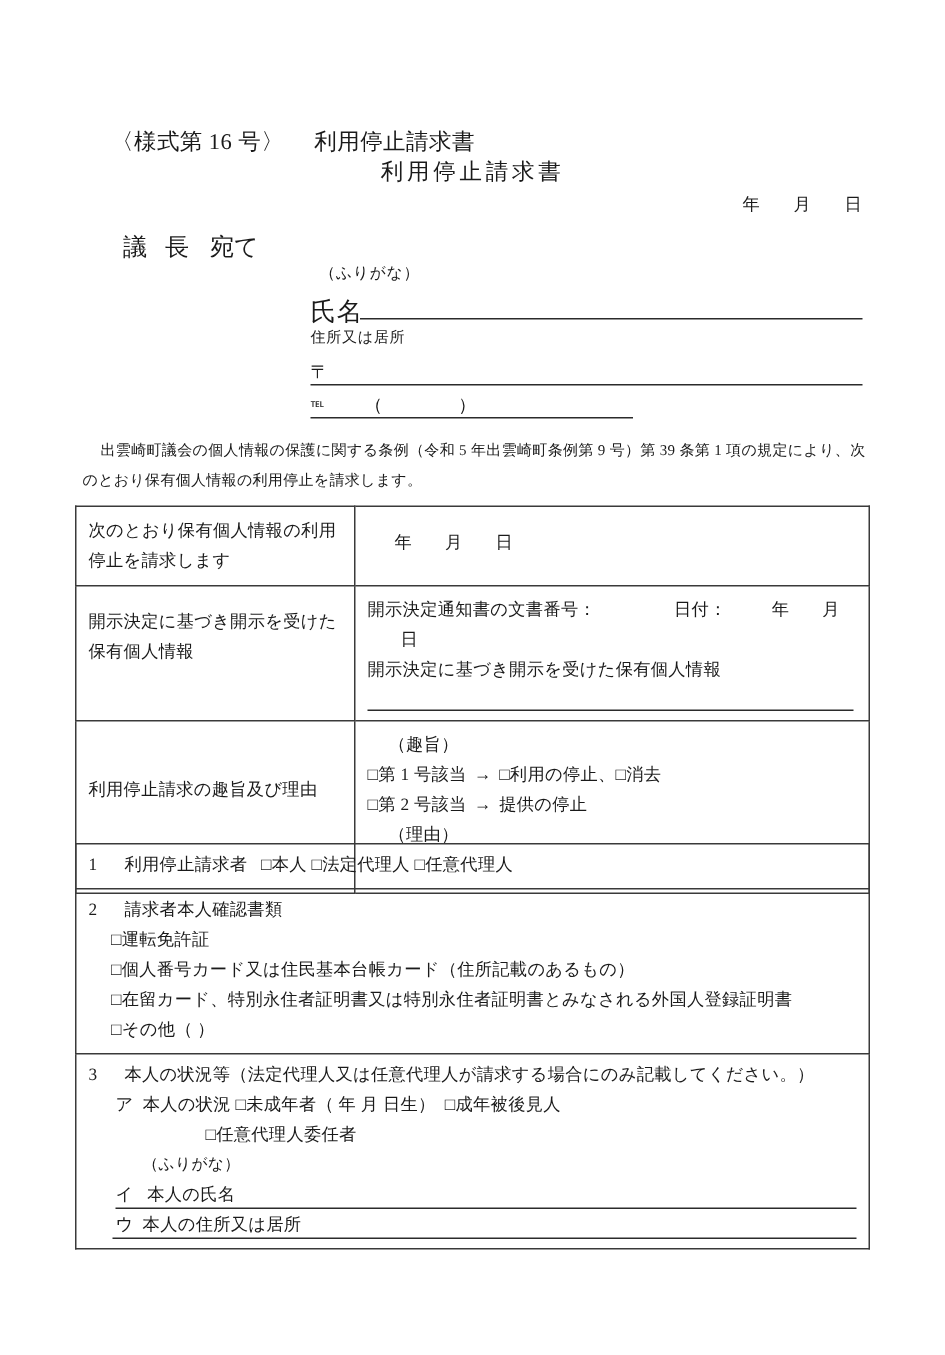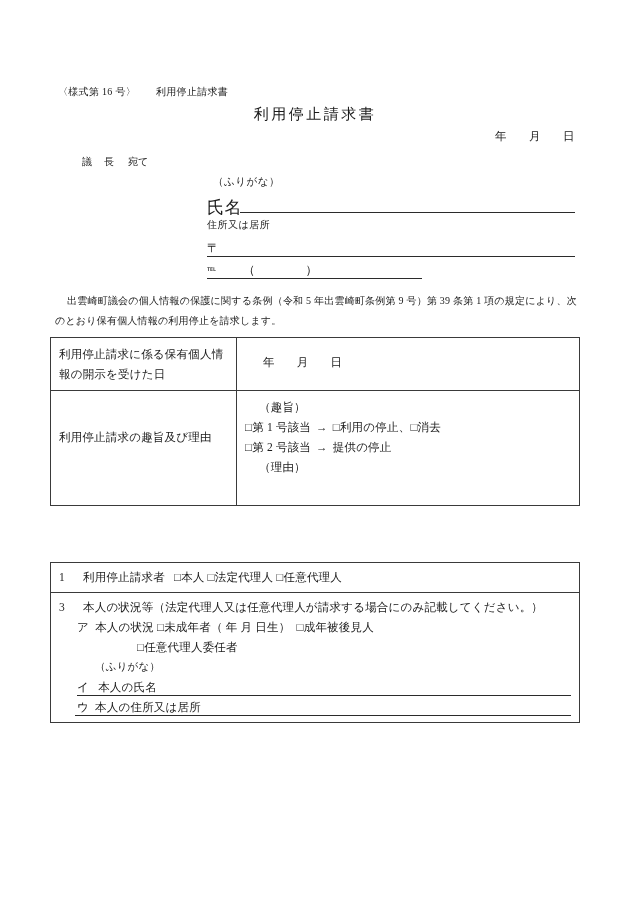--- a/index.html
+++ b/index.html
@@ -26,9 +26,9 @@
   
   .form-no {
     position: absolute;
-    left: 58px;
+    left: 74px;
     top: 85px;
-    font-size: 10px;
+    font-size: 15px;
     white-space: nowrap;
     letter-spacing: 0.3px;
   }

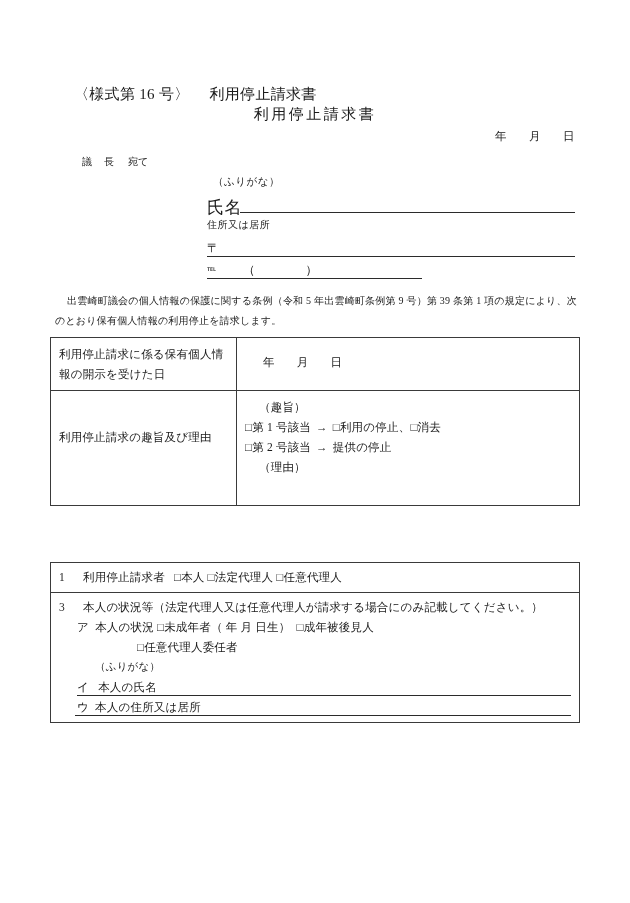--- a/index.html
+++ b/index.html
@@ -57,7 +57,7 @@
     position: absolute;
     left: 82px;
     top: 155px;
-    font-size: 10px;
+    font-size: 16px;
     white-space: nowrap;
   }
   .addressee .s1 { display: inline-block; width: 12px; }

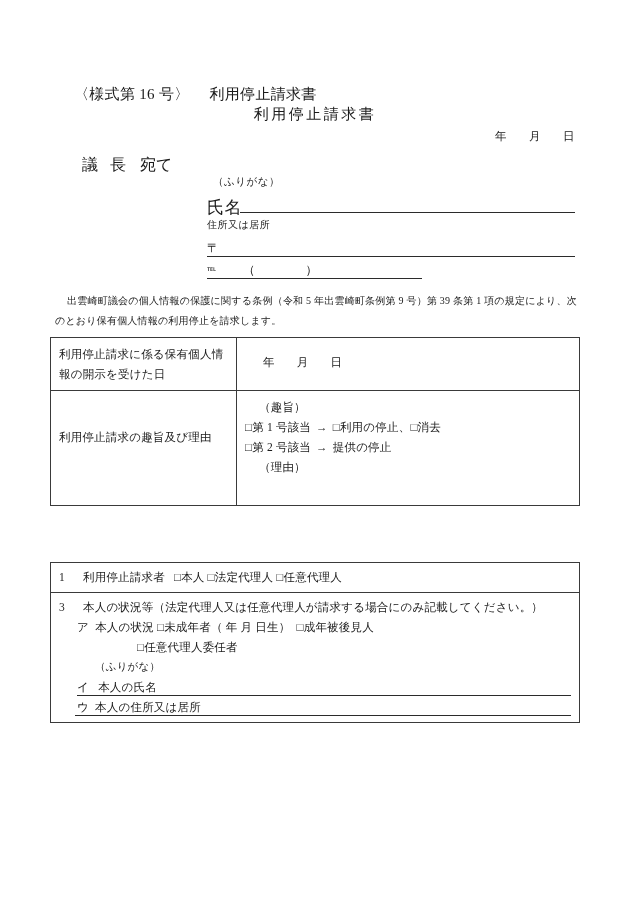--- a/index.html
+++ b/index.html
@@ -288,7 +288,7 @@
   <table class="tbl-main">
     <tbody>
         <tr>
-      <td class="lbl-col r1-lbl">利用停止請求に係る保有個人情報の開示を受けた日</td>
+      <td class="lbl-col r1-lbl">次のとおり保有個人情報の利用停止を請求します</td>
       <td class="r1-val">
         <span>年</span><span class="sp"></span><span>月</span><span class="sp"></span><span>日</span>
       </td>

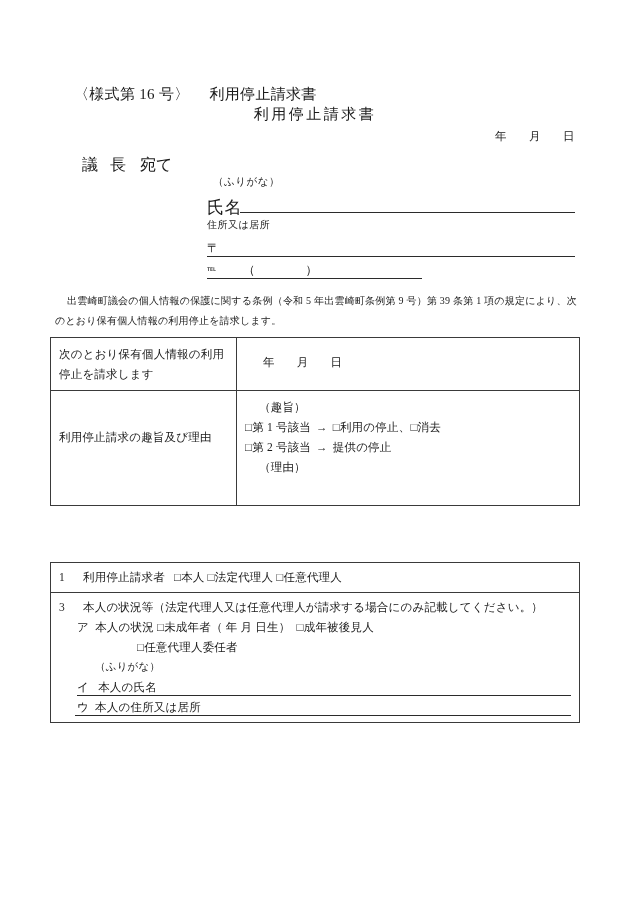--- a/index.html
+++ b/index.html
@@ -294,6 +294,16 @@
       </td>
     </tr>
     <tr>
+      <td class="lbl-col r2-lbl">開示決定に基づき開示を受けた保有個人情報</td>
+      <td>
+        <div class="docnum-line">
+          <span>開示決定通知書の文書番号：</span><span class="sp-a"></span><span>日付：</span><span class="sp-b"></span><span>年</span><span class="sp-c"></span><span>月</span><span class="sp-c"></span><span>日</span>
+        </div>
+        <div>開示決定に基づき開示を受けた保有個人情報</div>
+        <div class="under-rule"></div>
+      </td>
+    </tr>
+    <tr>
       <td class="lbl-col r3-lbl">利用停止請求の趣旨及び理由</td>
       <td>
         <div class="ind1">（趣旨）</div>

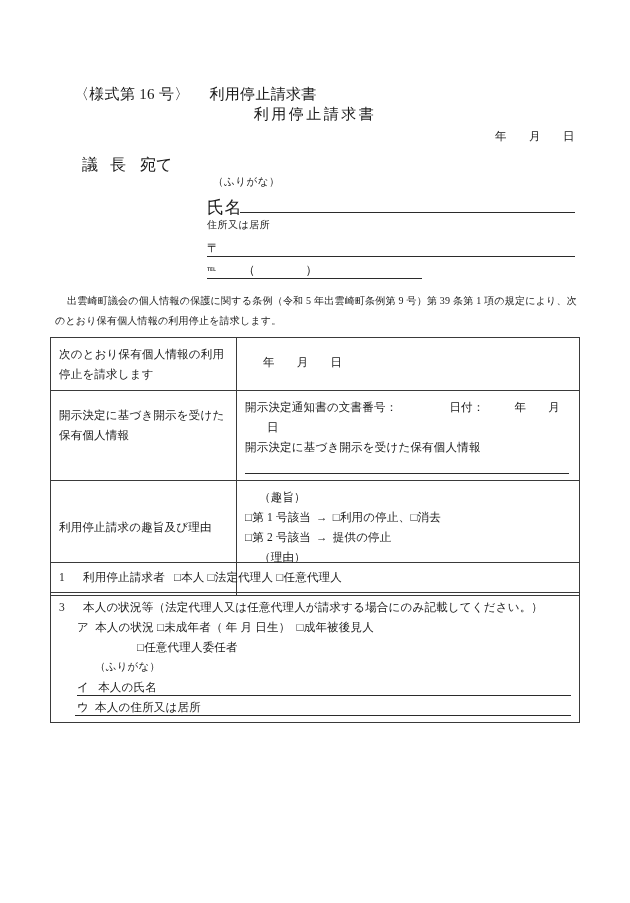--- a/index.html
+++ b/index.html
@@ -332,6 +332,17 @@
     <tr>
       <td>
         <div>
+          <span class="sec-num">2</span><span>請求者本人確認書類</span>
+        </div>
+        <div class="list-ind">□運転免許証</div>
+        <div class="list-ind">□個人番号カード又は住民基本台帳カード（住所記載のあるもの）</div>
+        <div class="list-ind">□在留カード、特別永住者証明書又は特別永住者証明書とみなされる外国人登録証明書</div>
+        <div class="list-ind">□その他（ ）</div>
+      </td>
+    </tr>
+    <tr>
+      <td>
+        <div>
           <span class="sec-num">3</span><span>本人の状況等（法定代理人又は任意代理人が請求する場合にのみ記載してください。）</span>
         </div>
         <div class="sec3-ind-a">

